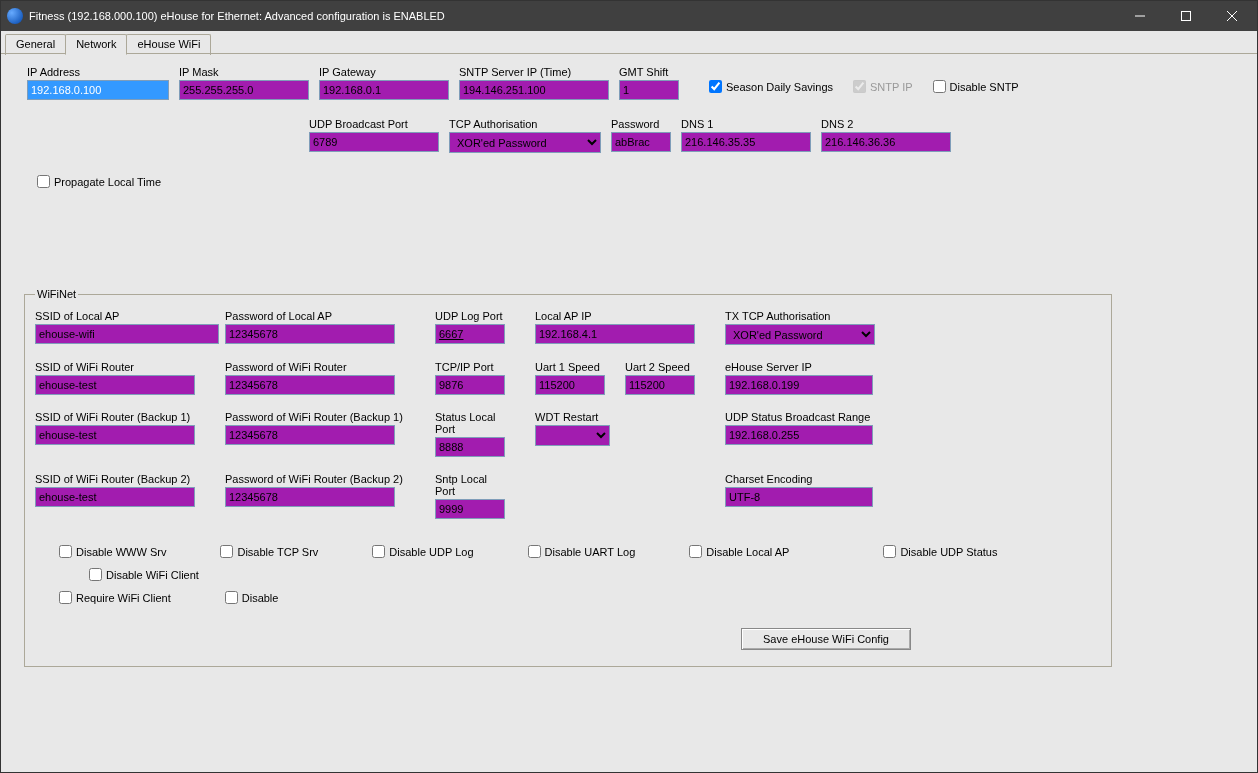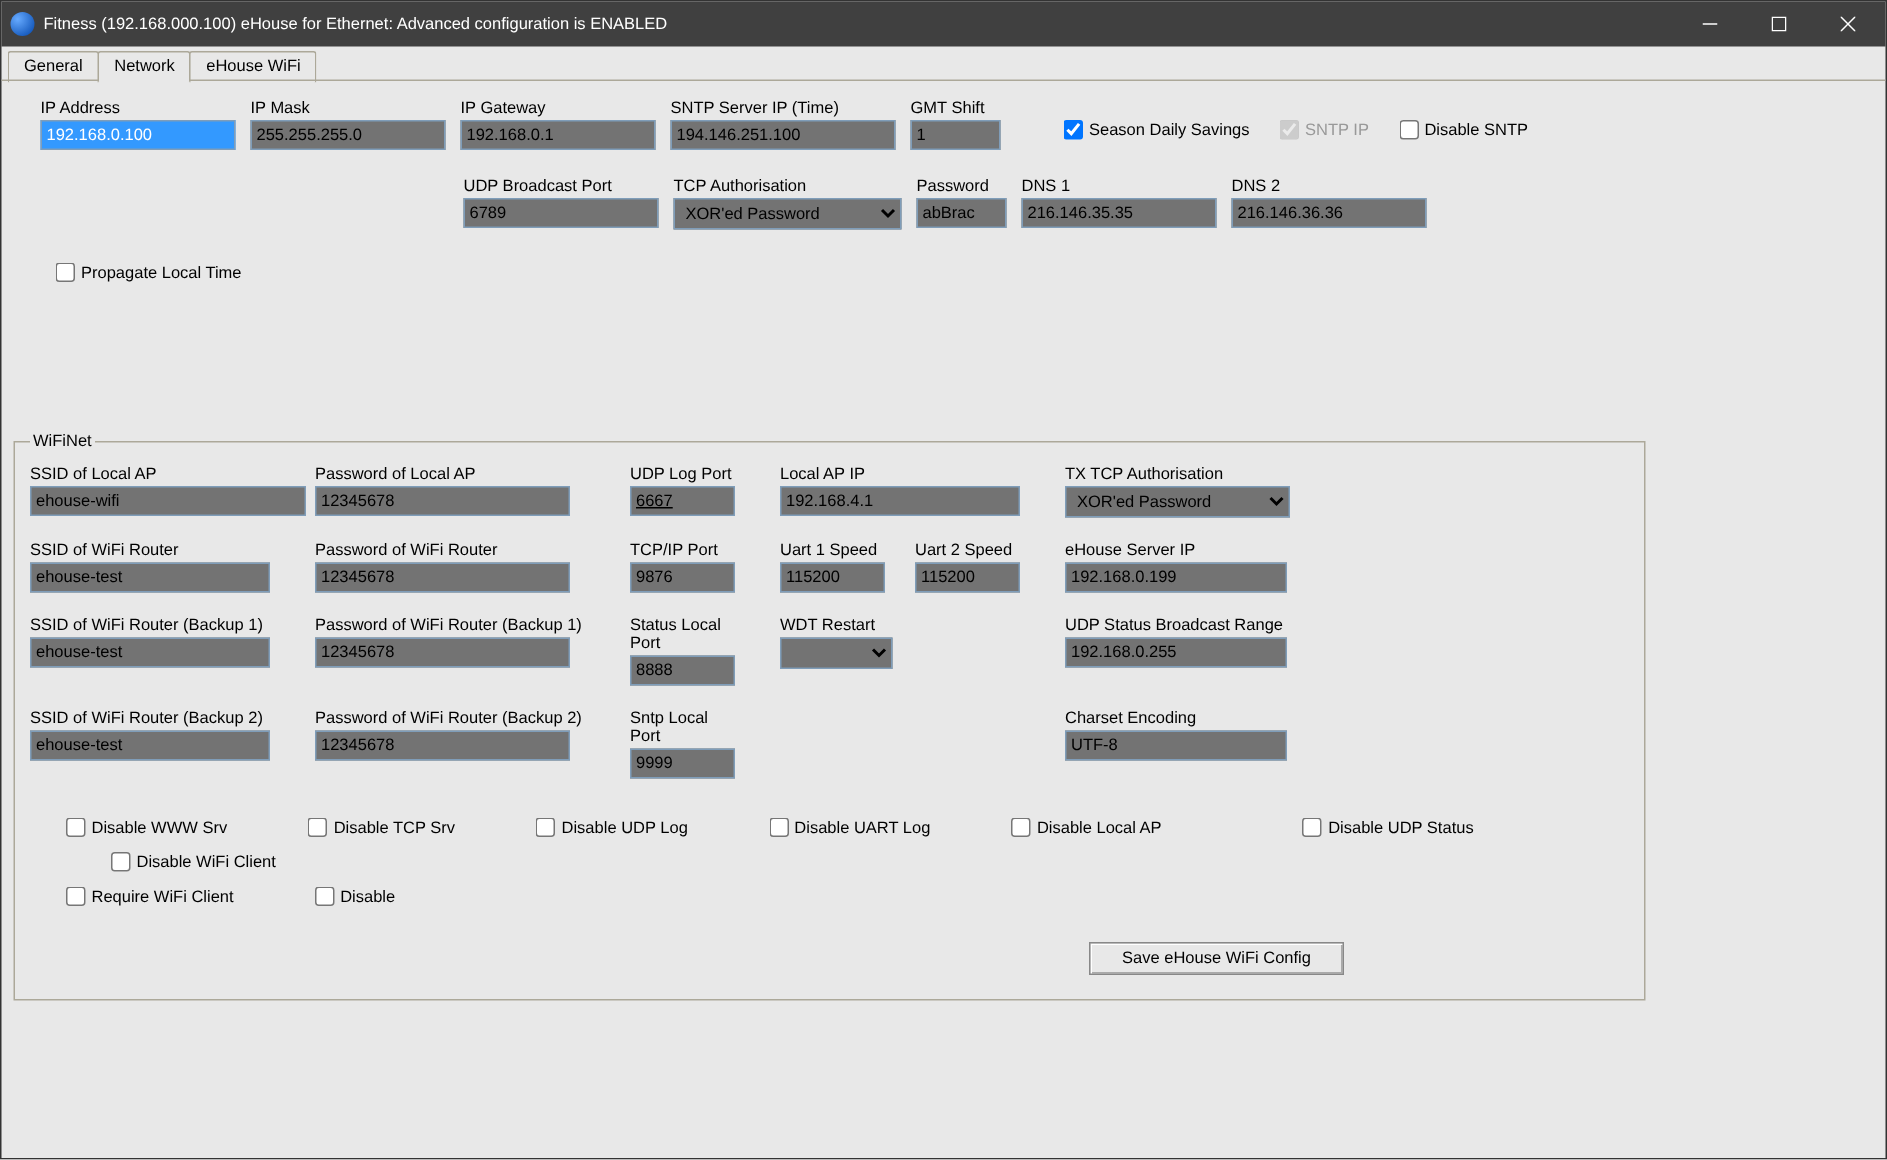--- a/index.html
+++ b/index.html
@@ -181,7 +181,7 @@
       <div class="rowgrid" style="margin-left:18px;">
         <div class="field">
           <label>IP Address</label>
-          <input type="text" class="sel" style="width: 130px;" value="192.168.0.100">
+          <input type="text" class="sel" style="width: 142px;" value="192.168.0.100">
         </div>
         <div class="field">
           <label>IP Mask</label>

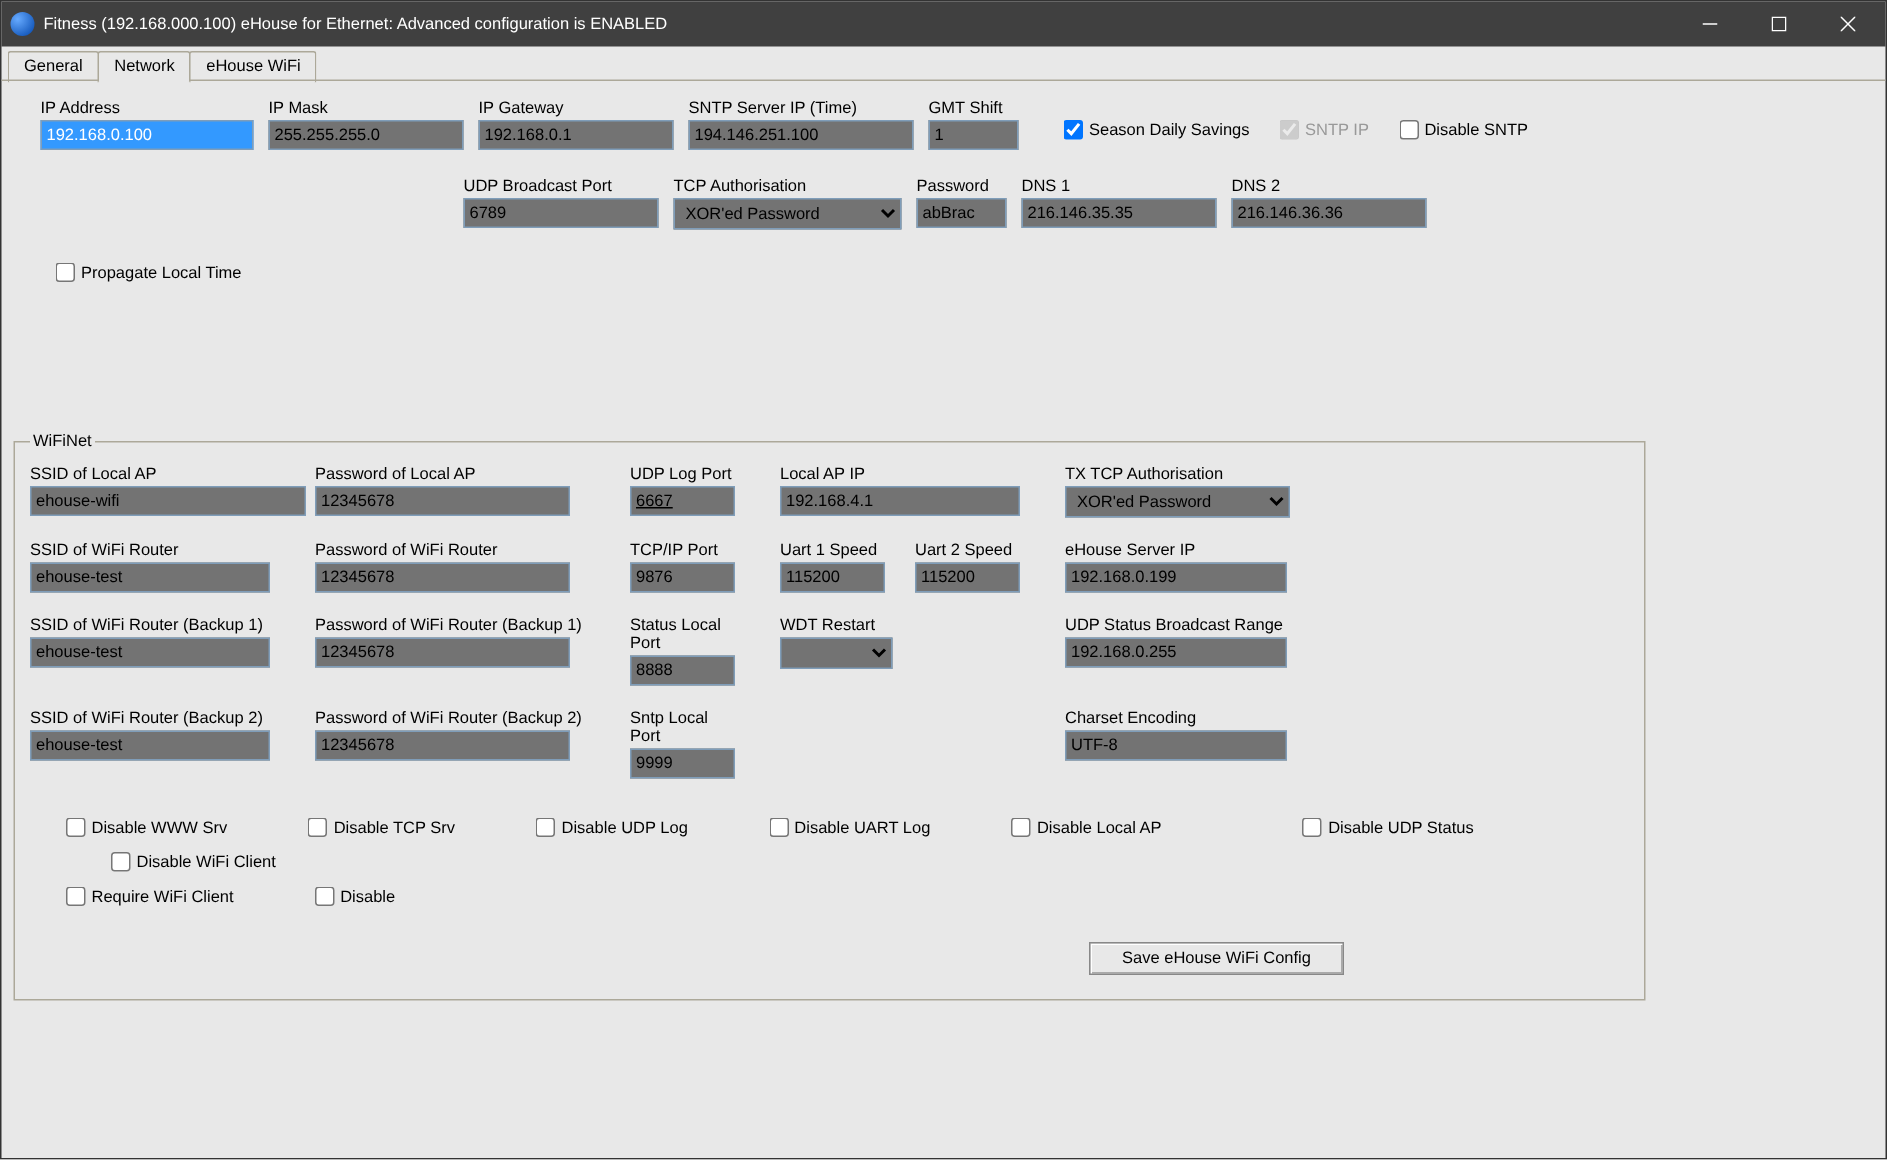--- a/index.html
+++ b/index.html
@@ -93,7 +93,7 @@
   font: inherit;
   height: 20px;
   padding: 1px 3px;
-  background: #737373;
+  background: #a21caf;
   border: 1px solid #7f9db9;
 }
 input.sel {

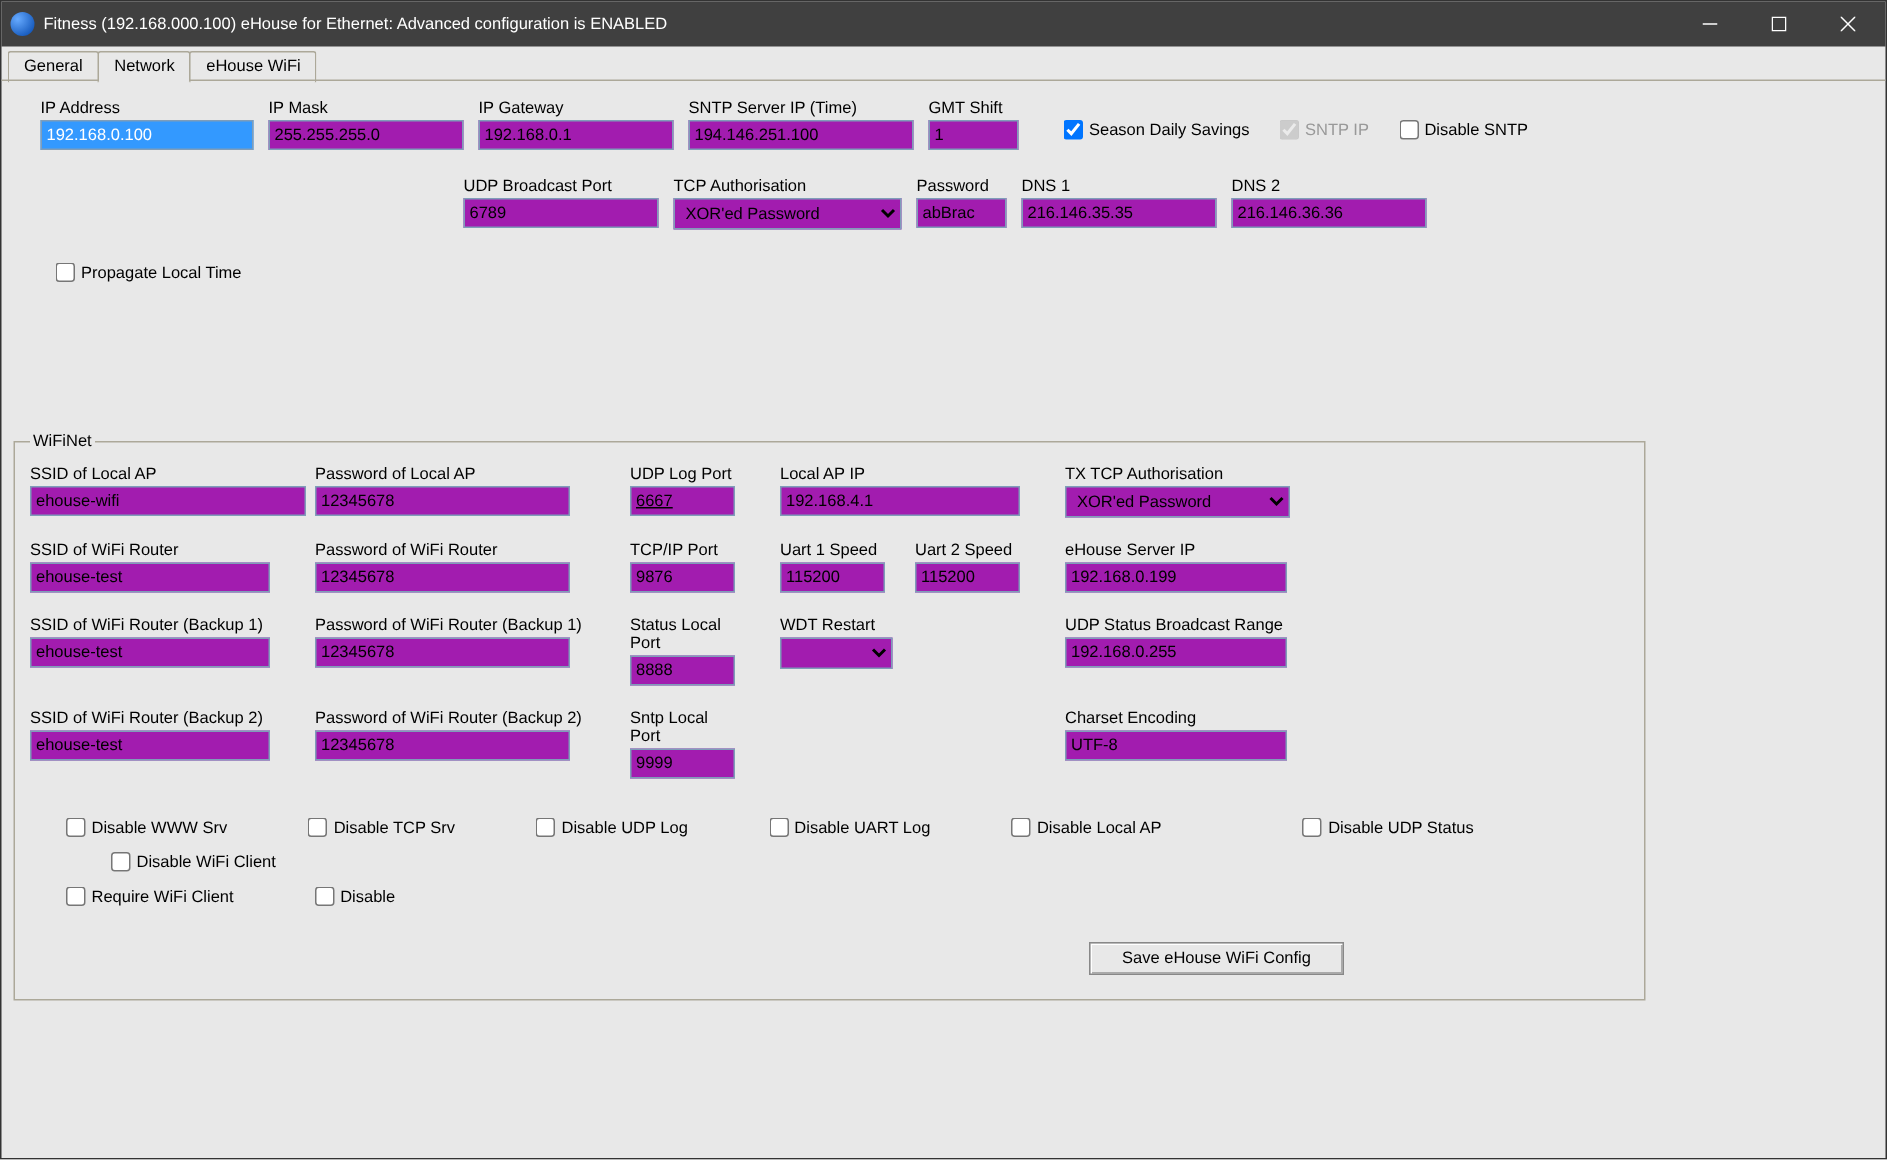--- a/index.html
+++ b/index.html
@@ -106,7 +106,7 @@
 
 fieldset {
   border: 1px solid #aca899;
-  margin: 0;
+  margin: 15px;
   padding: 10px 10px 16px;
 }
 legend { padding: 0 2px; }

